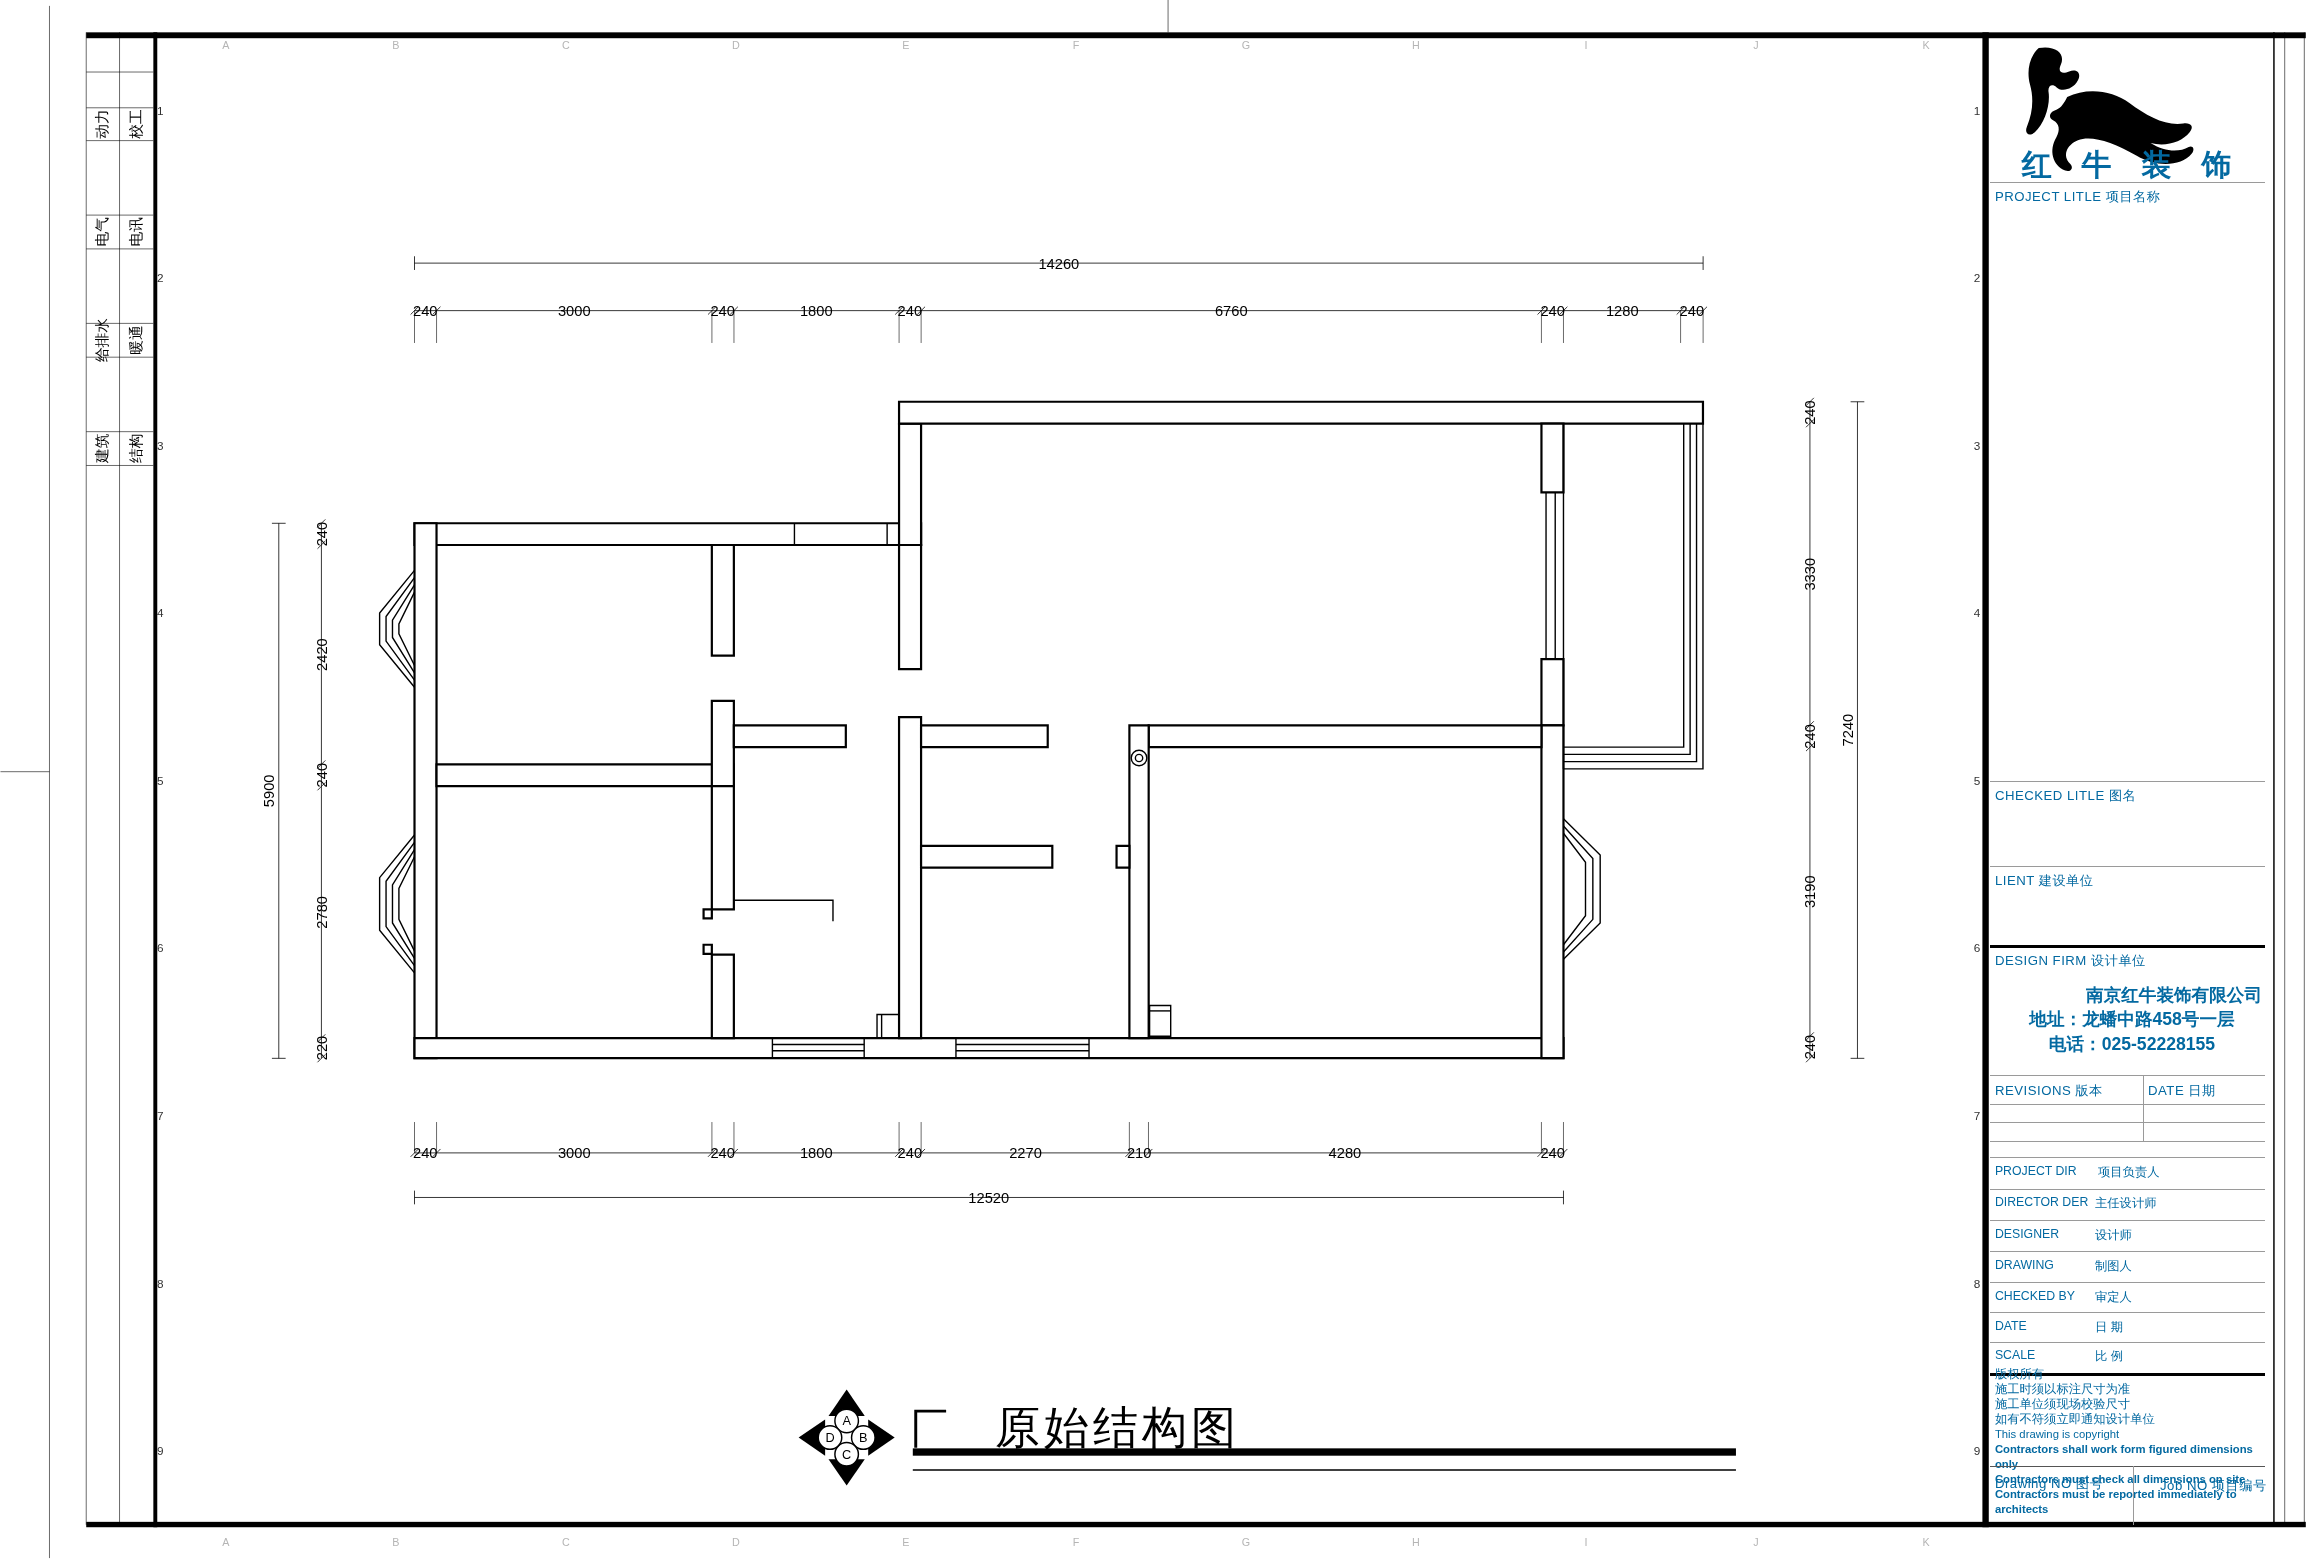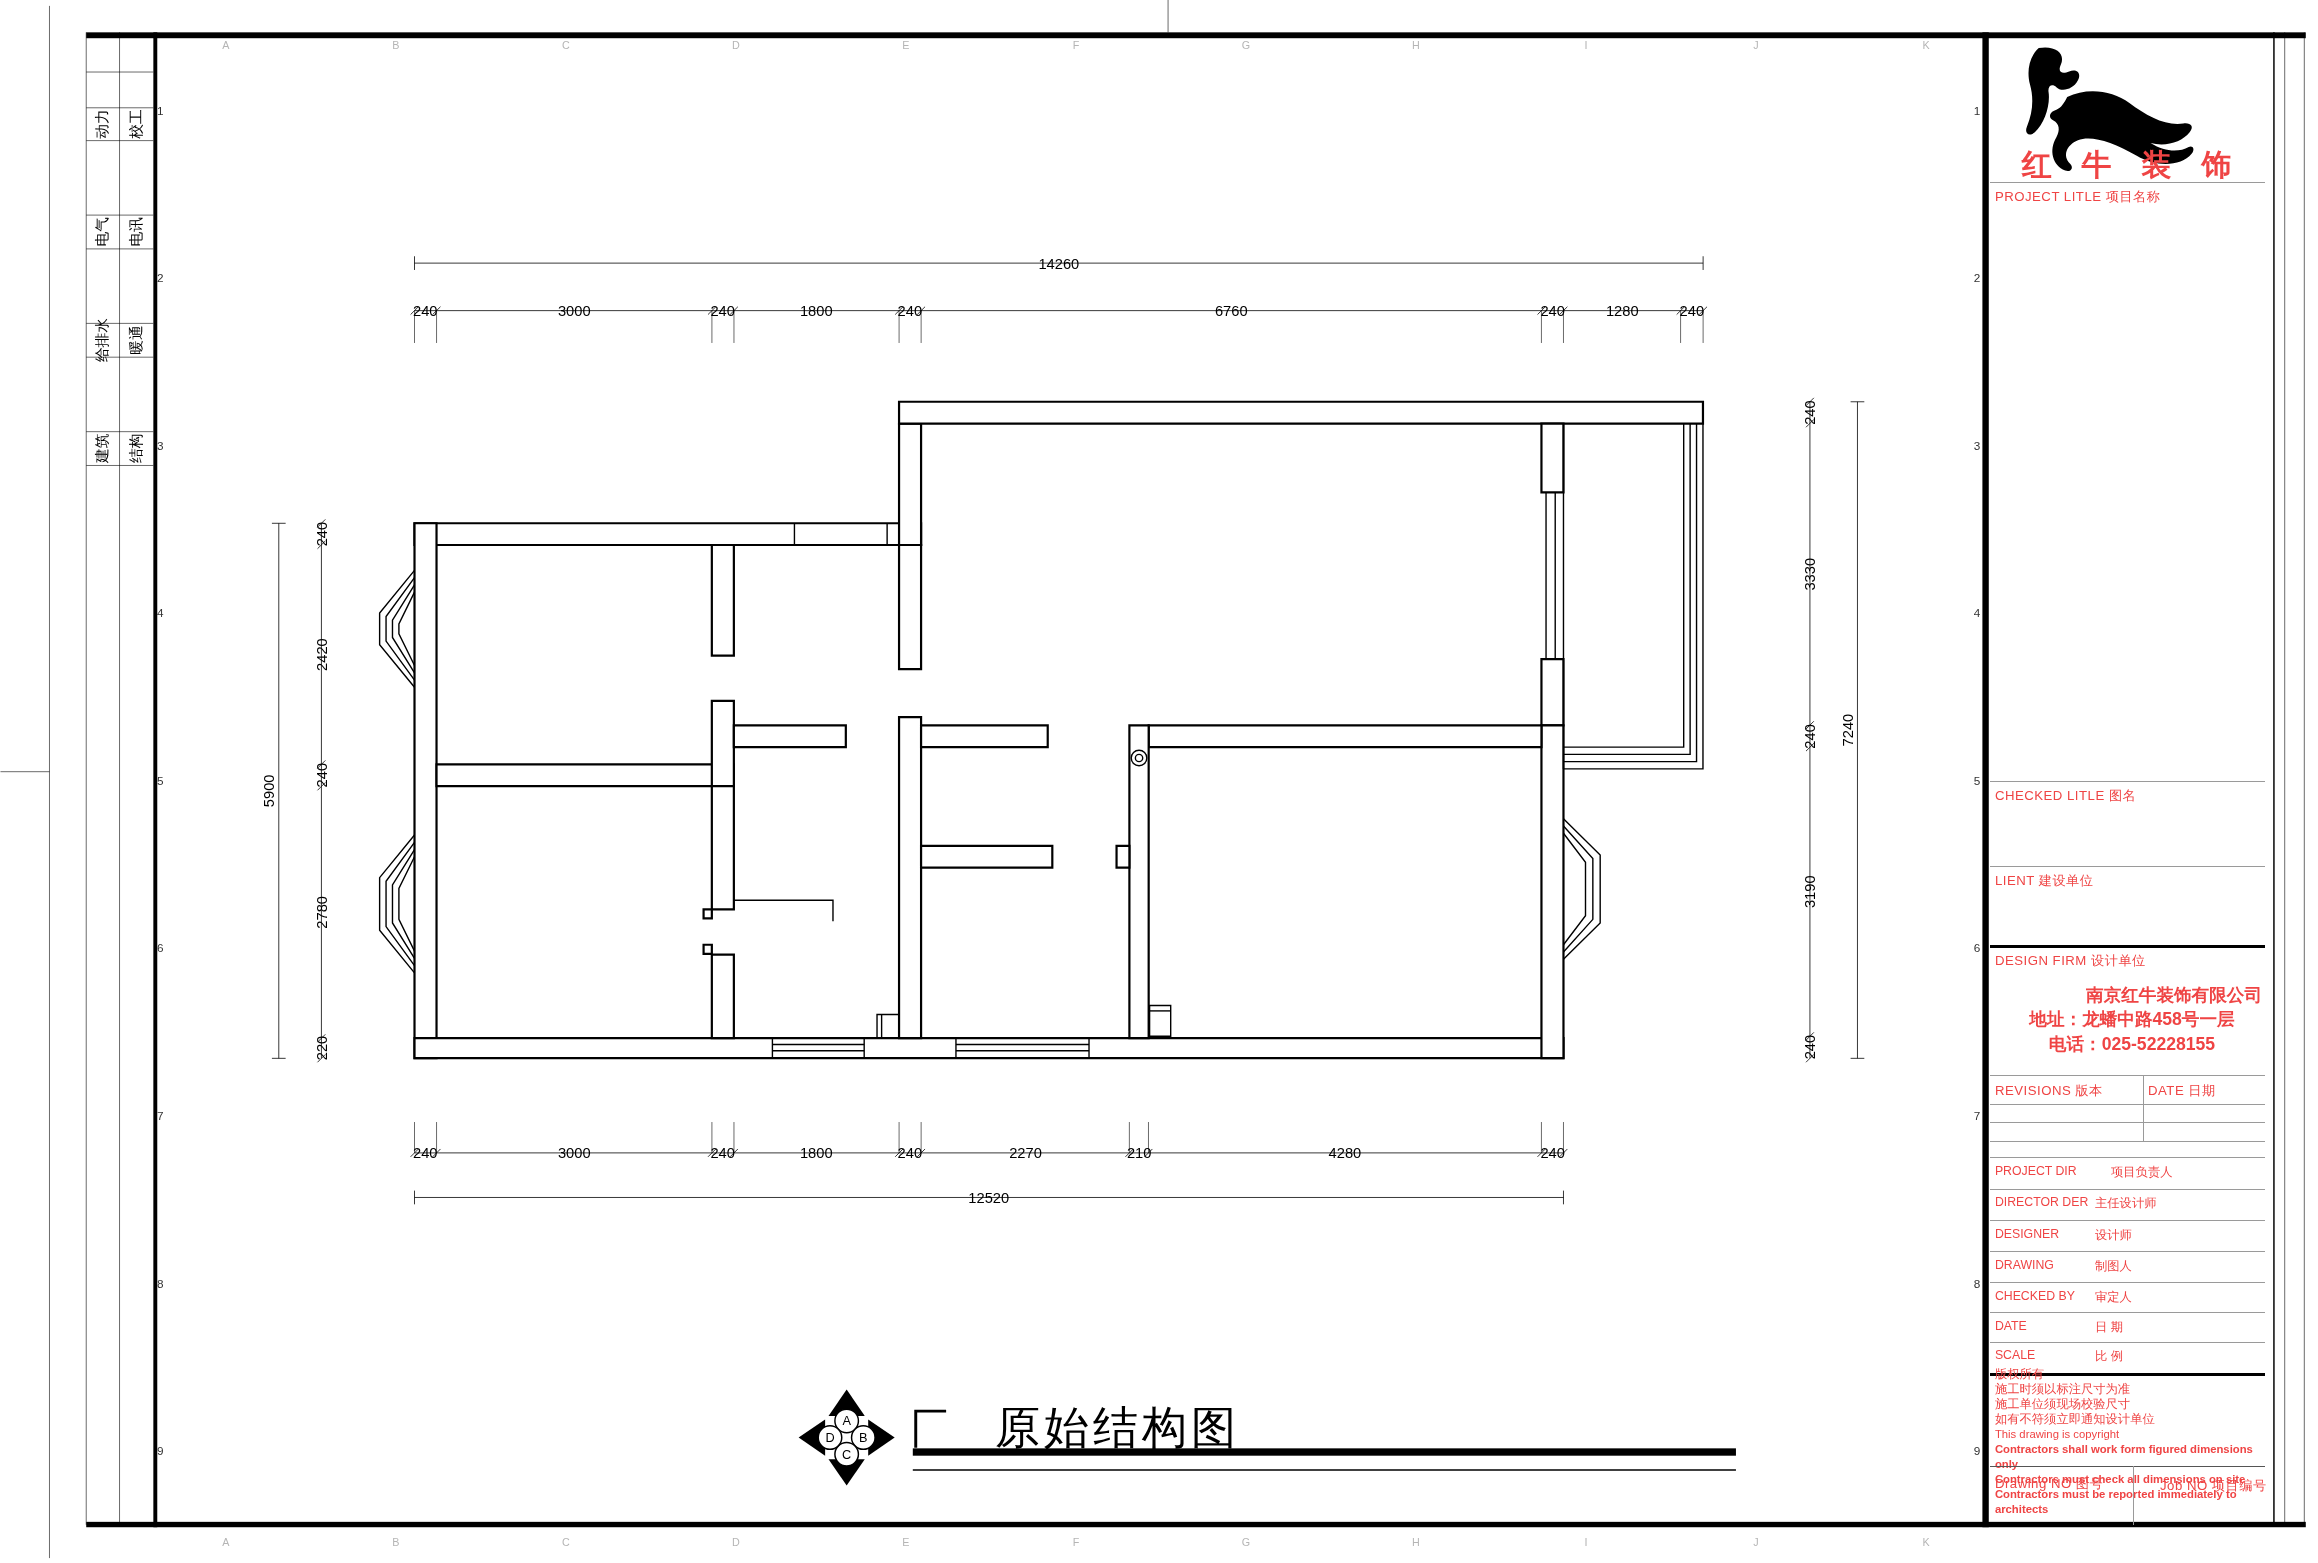--- a/index.html
+++ b/index.html
@@ -15,7 +15,7 @@
   .gridtxt{font-size:22px;fill:#b5b5b5;text-anchor:middle;}
   .numtxt{font-size:24px;fill:#333;text-anchor:middle;}
   .tabtxt{font-size:30px;text-anchor:middle;}
-  .tb{position:absolute;color:#ef4444;}
+  .tb{position:absolute;color:#0369a1;}
   .tb-label{font-size:13.2px;letter-spacing:0.5px;}
   .tb-row-en{font-size:12.3px;}
   .tb-center{width:284px;text-align:center;}

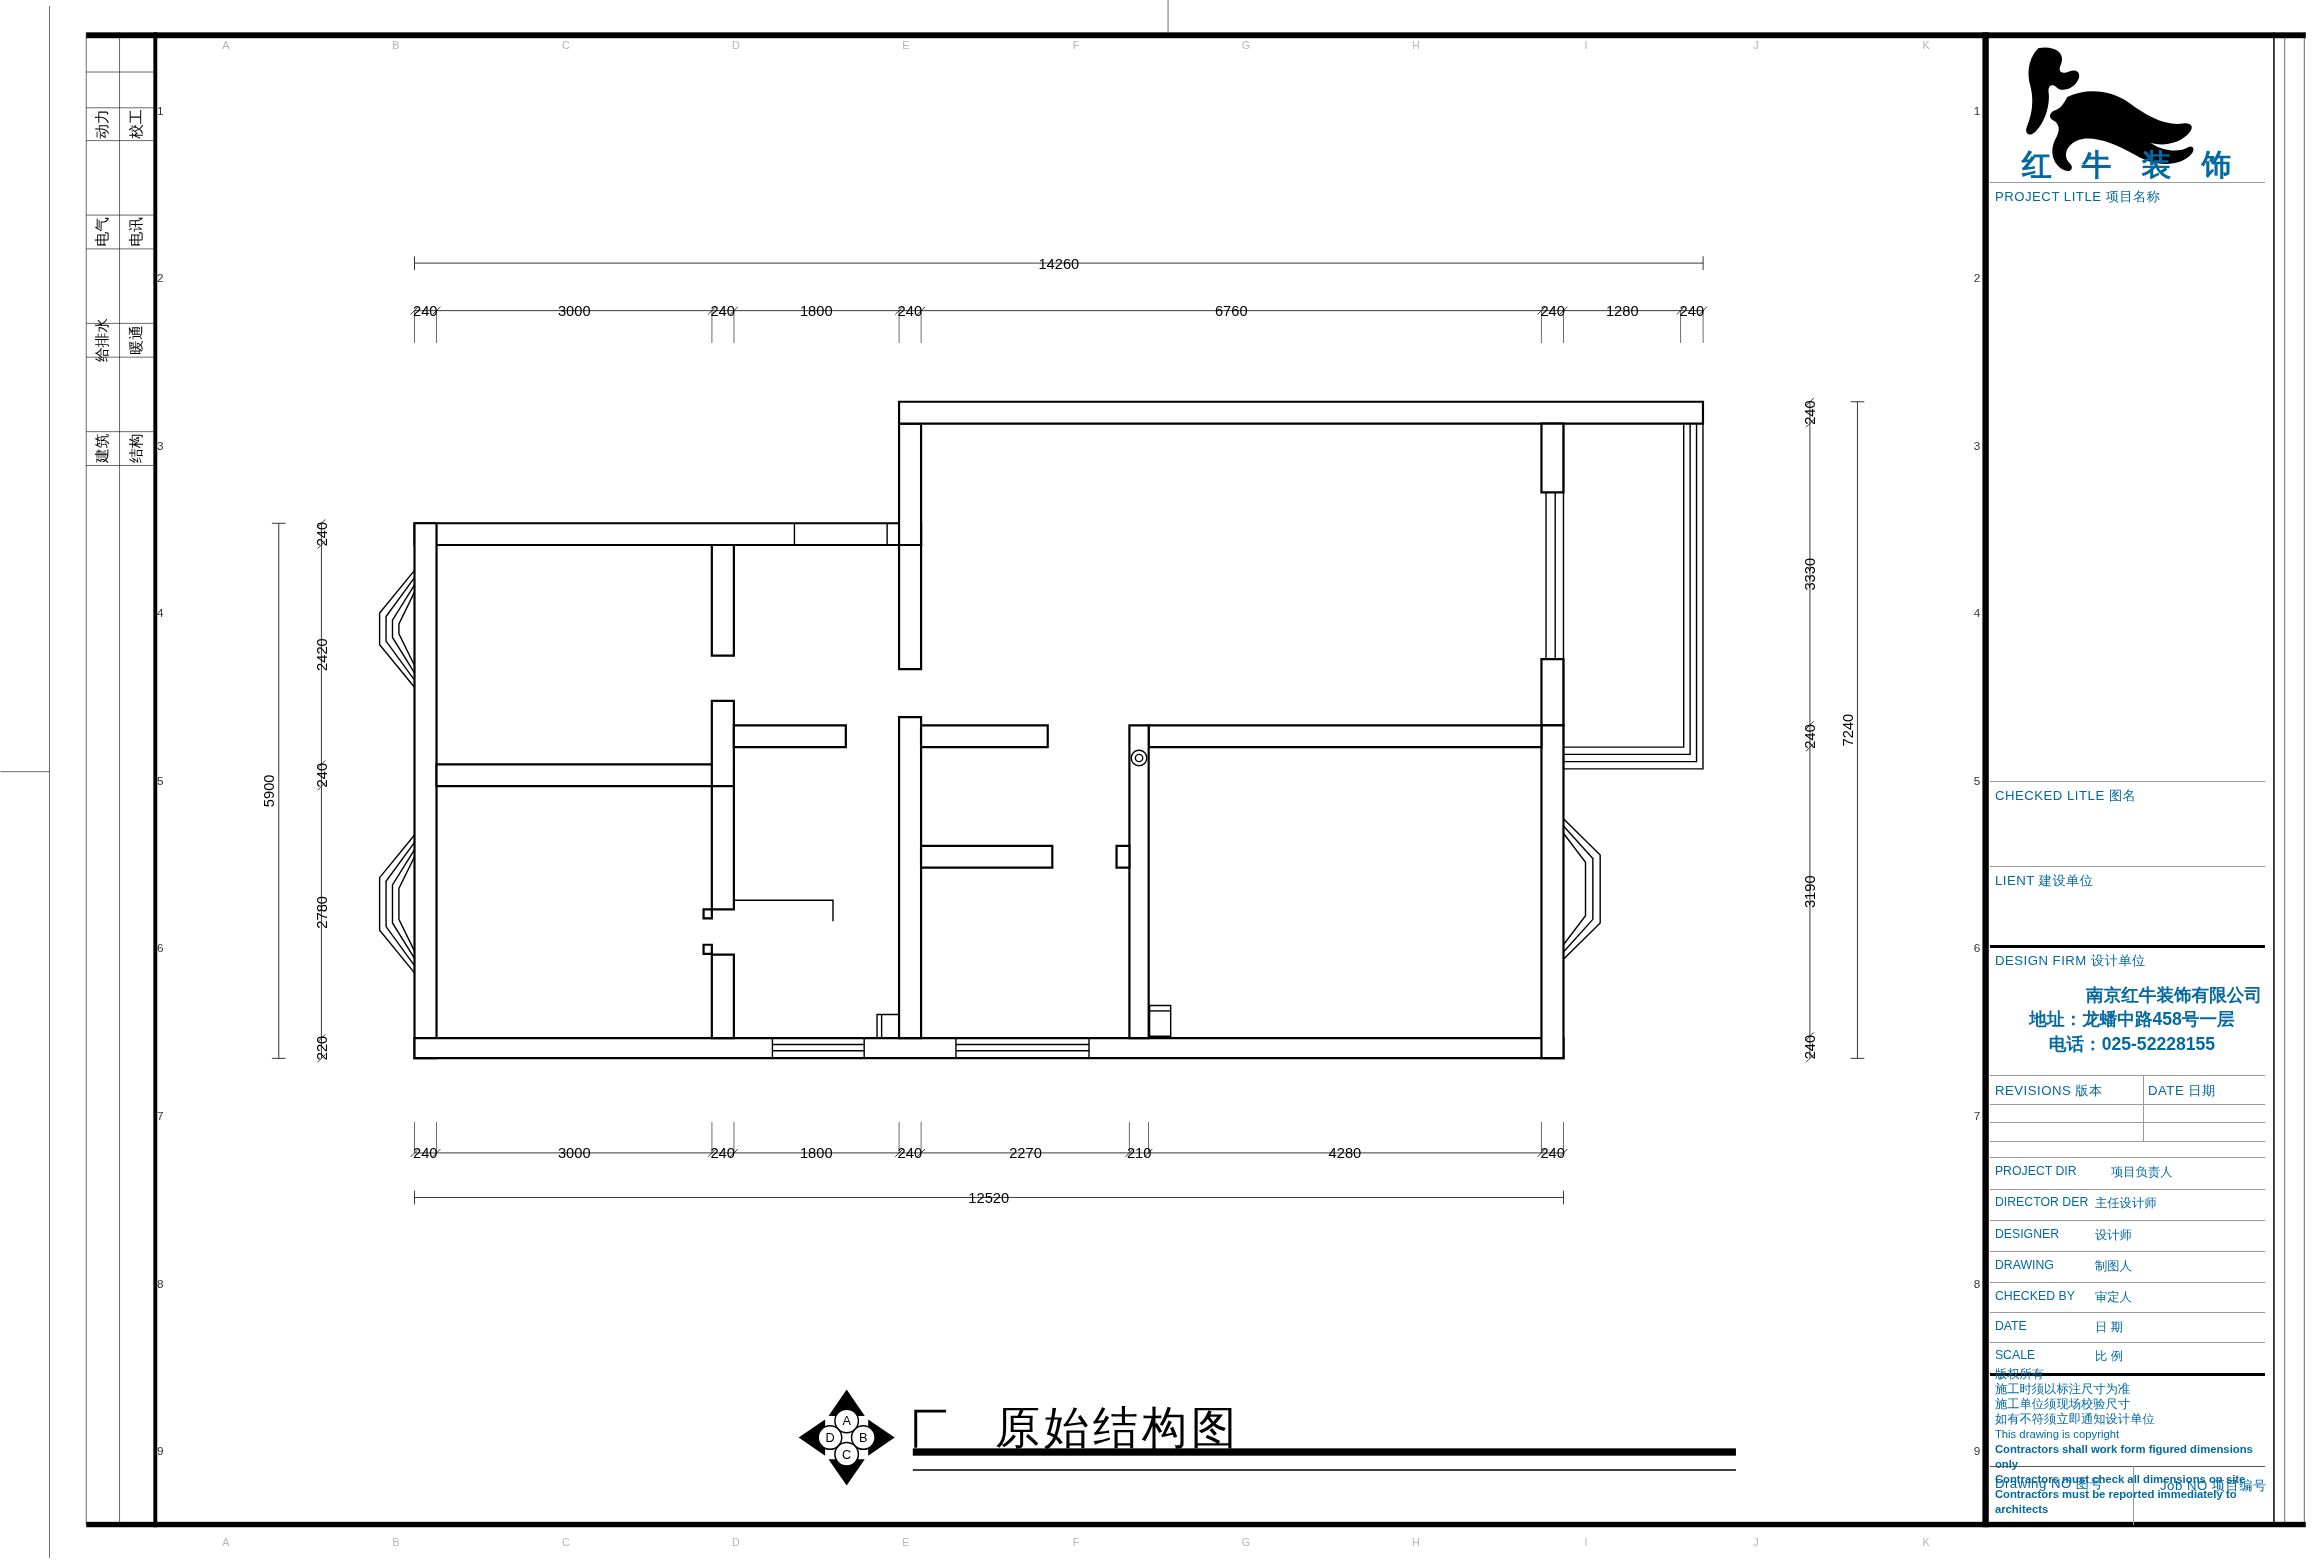--- a/index.html
+++ b/index.html
@@ -392,7 +392,7 @@
 
     <div class="hr" style="left:0;top:1125px;width:275px;"></div>
     <div class="tb tb-row-en" style="left:4.9px;top:1132px;">PROJECT DIR</div>
-    <div class="tb tb-row-en" style="left:121px;top:1132px;">项目负责人</div>
+    <div class="tb tb-row-en" style="left:108px;top:1132px;">项目负责人</div>
     <div class="hr" style="left:0;top:1157px;width:275px;"></div>
     <div class="tb tb-row-en" style="left:4.9px;top:1163px;">DIRECTOR DER</div>
     <div class="tb tb-row-en" style="left:105px;top:1163px;">主任设计师</div>

